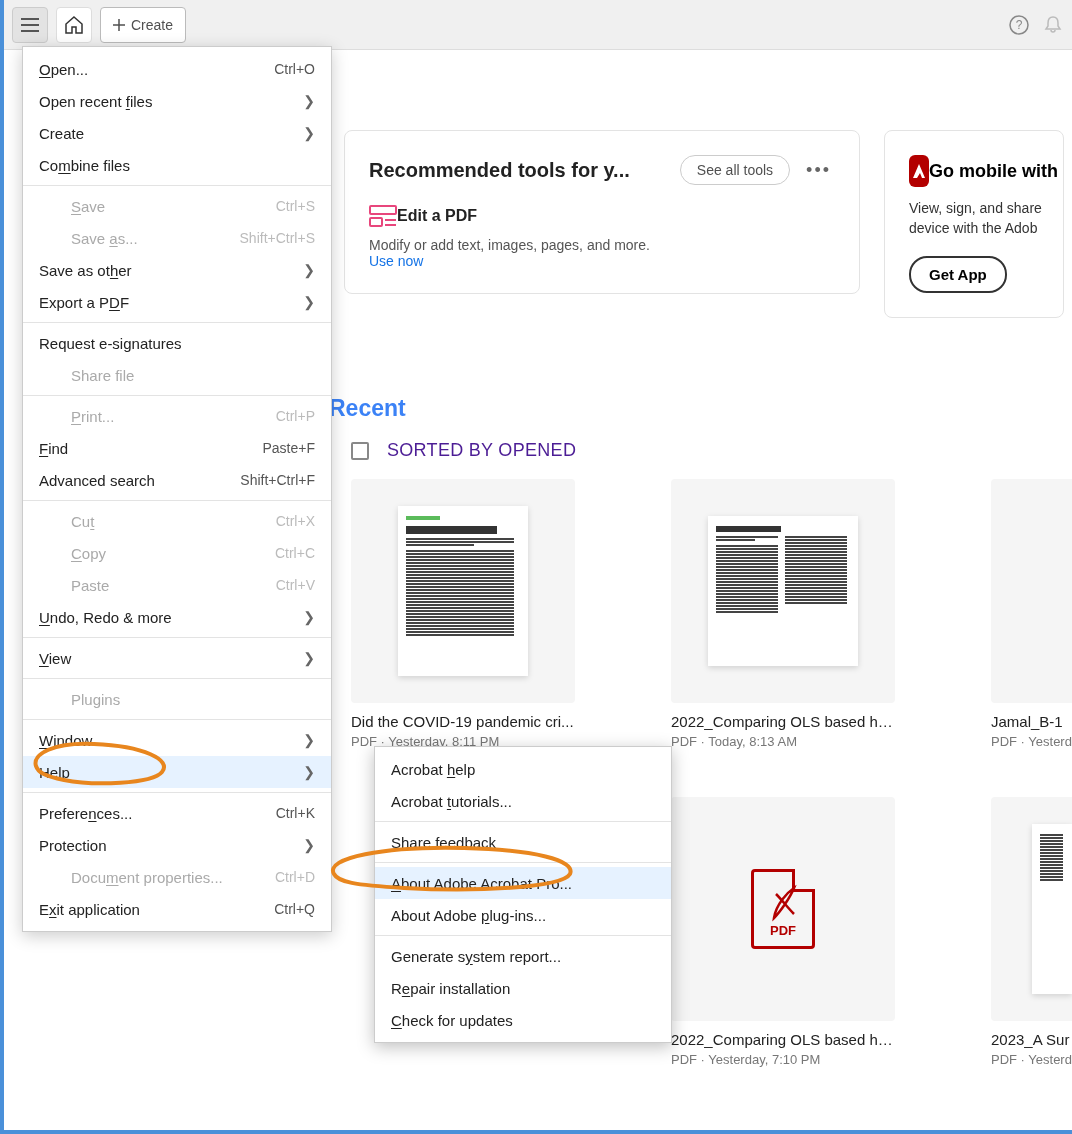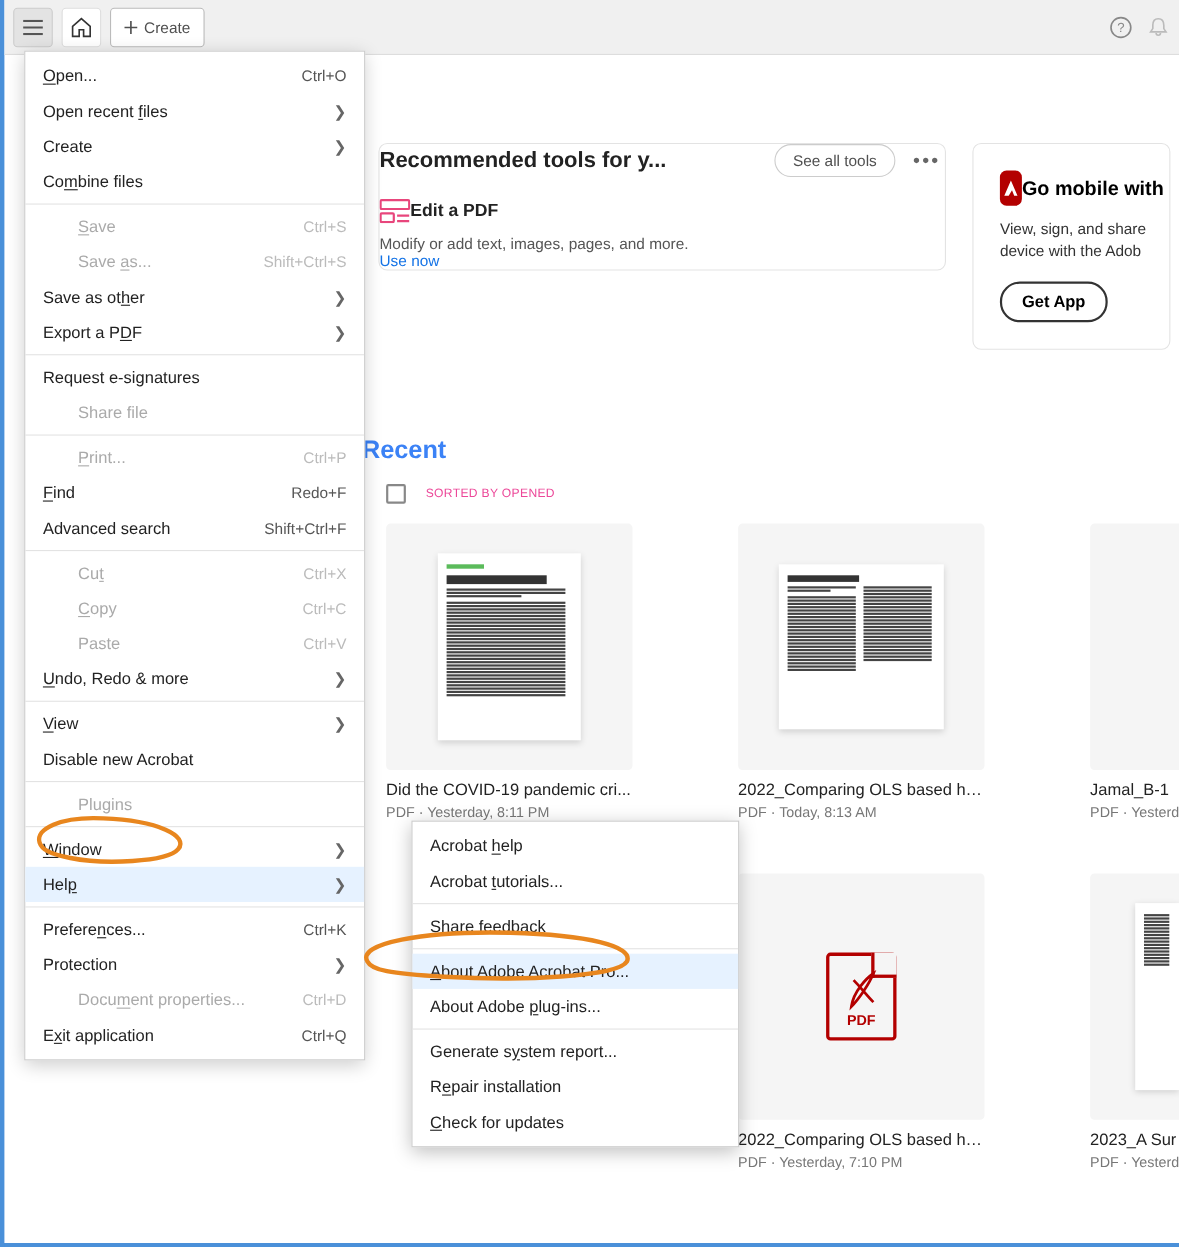--- a/index.html
+++ b/index.html
@@ -12,7 +12,7 @@
   .create-btn { height: 36px; background: #fff; border: 1px solid #bbb; border-radius: 4px; display: flex; align-items: center; padding: 0 12px; gap: 6px; cursor: pointer; font-size: 14px; color: #505050; }
   .toolbar-right { margin-left: auto; display: flex; gap: 12px; align-items: center; color: #888; }
   
-  .tools-card { background: #fff; border: 1px solid #e3e3e3; border-radius: 8px; width: 516px; position: absolute; top: 130px; left: 340px; }
+  .tools-card { background: #fff; border: 1px solid #e3e3e3; border-radius: 8px; padding: 24px; width: 516px; position: absolute; top: 130px; left: 340px; }
   .tools-header { display: flex; align-items: center; justify-content: space-between; margin-bottom: 20px; }
   .tools-title { font-size: 20px; font-weight: 600; color: #222; }
   .see-all-btn { border: 1px solid #ccc; border-radius: 16px; padding: 6px 16px; font-size: 14px; color: #505050; background: #fff; cursor: pointer; }

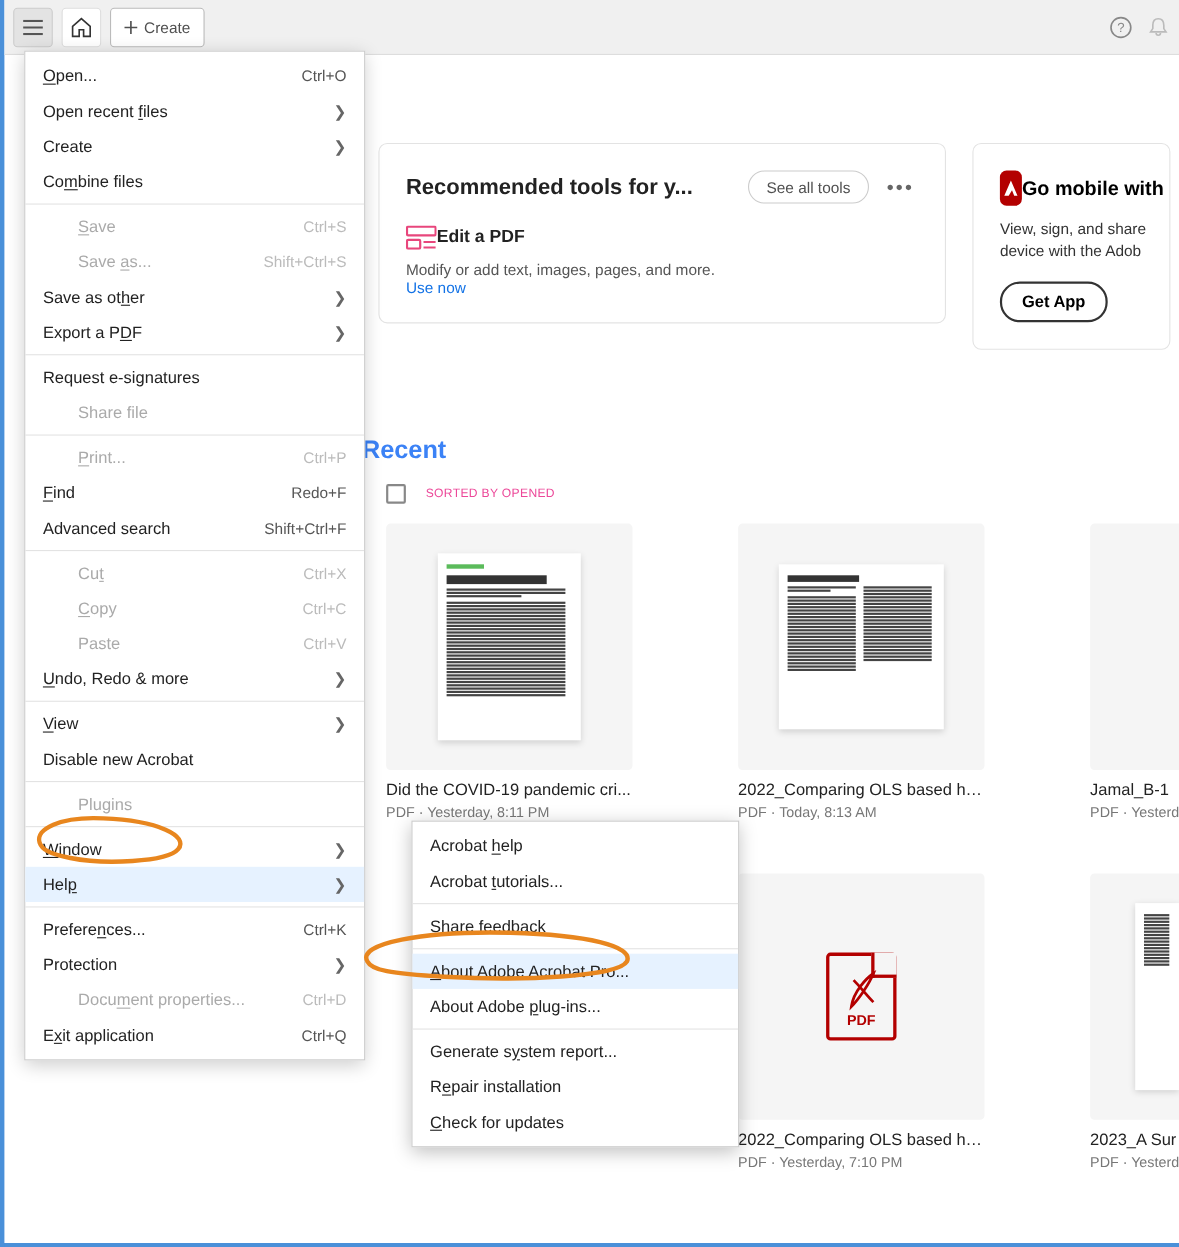--- a/index.html
+++ b/index.html
@@ -353,7 +353,7 @@
     </div>
     <div class="menu-item">
       <span><span class="ul">F</span>ind</span>
-      <span class="shortcut">Redo+F</span>
+      <span class="shortcut">Paste+F</span>
     </div>
     <div class="menu-item">
       <span>Advanced search</span>

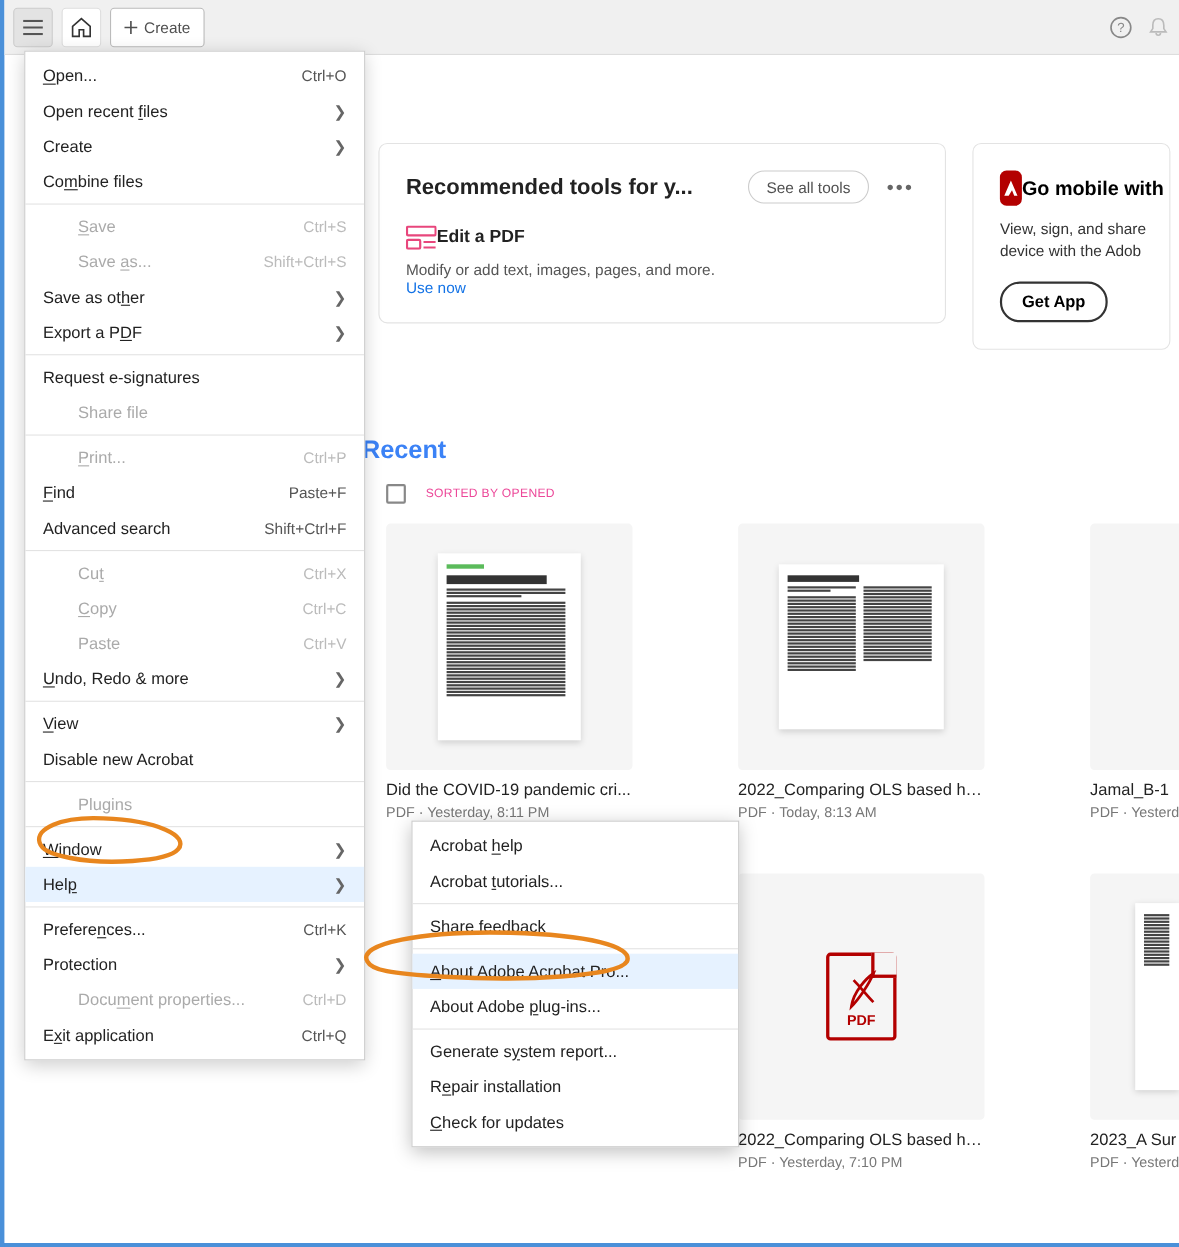--- a/index.html
+++ b/index.html
@@ -34,7 +34,7 @@
   .recent-title { font-size: 23px; font-weight: 600; color: #3b82f6; margin-bottom: 18px; }
   .sort-row { display: flex; align-items: center; gap: 18px; margin-bottom: 18px; padding-left: 22px; }
   .checkbox { width: 18px; height: 18px; border: 2px solid #888; border-radius: 2px; }
-  .sort-label { font-size: 11px; color: #ec4899; letter-spacing: 0.3px; }
+  .sort-label { font-size: 18px; color: #4c1d95; letter-spacing: 0.3px; }
   
   .file-grid { display: flex; gap: 96px; flex-wrap: nowrap; padding-left: 22px; }
   .file-card { width: 224px; flex-shrink: 0; }

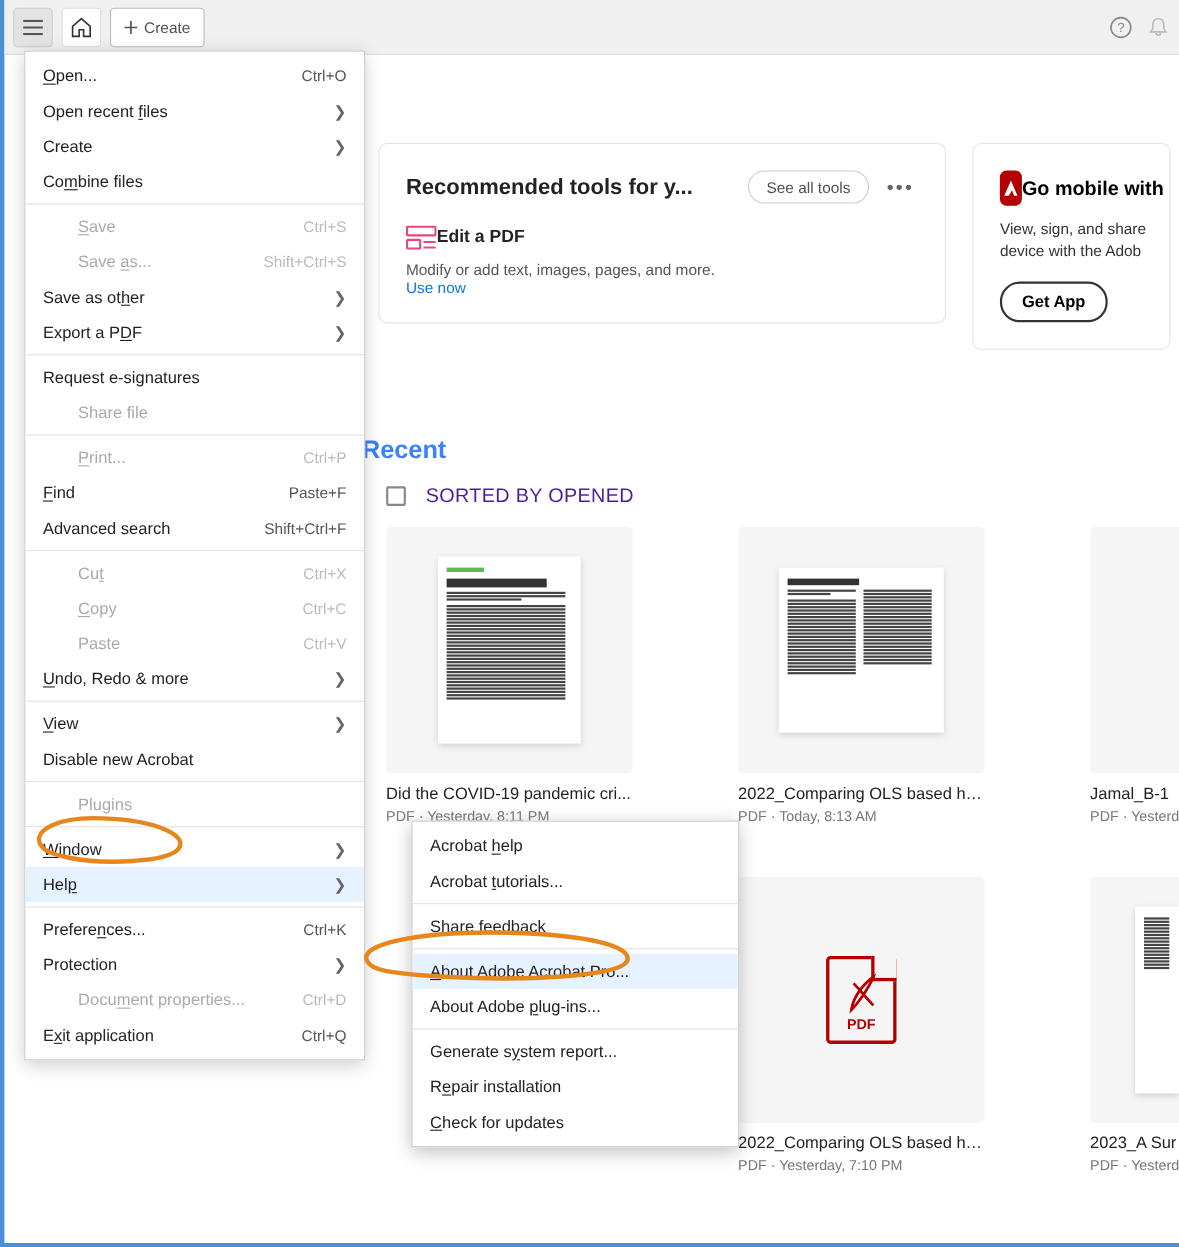--- a/index.html
+++ b/index.html
@@ -381,9 +381,6 @@
       <span><span class="ul">V</span>iew</span>
       <span class="chevron">❯</span>
     </div>
-    <div class="menu-item">
-      <span>Disable new Acrobat</span>
-    </div>
     <div class="menu-sep"></div>
     <div class="menu-item disabled">
       <span>Plugins</span>

